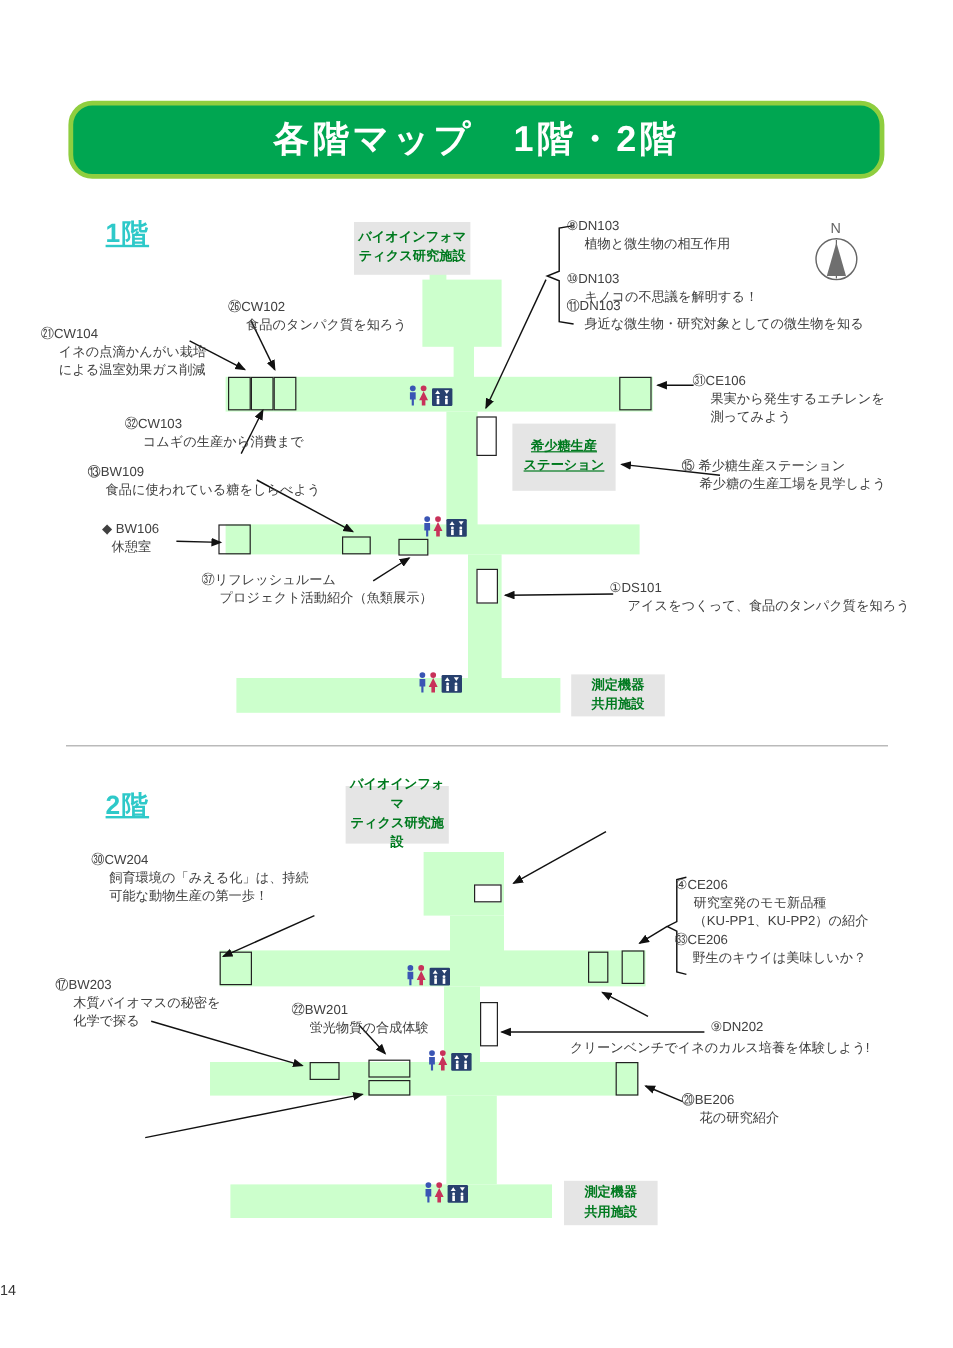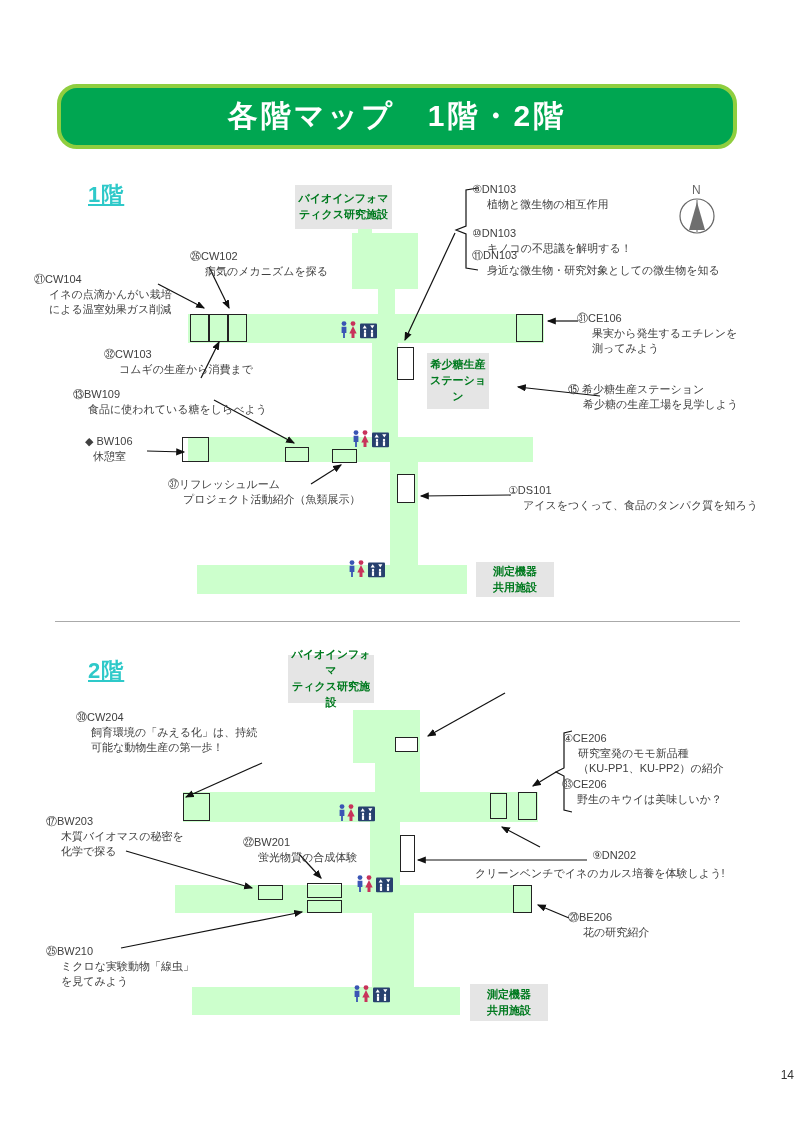--- a/index.html
+++ b/index.html
@@ -77,7 +77,7 @@
   </div>
   <div class="ann" style="left:190px;top:249px;">
     <div class="code">㉖CW102</div>
-    <div class="desc">病気のメカニズムを探る</div>
+    <div class="desc">食品のタンパク質を知ろう</div>
   </div>
   <div class="ann" style="left:104px;top:347px;">
     <div class="code">㉜CW103</div>

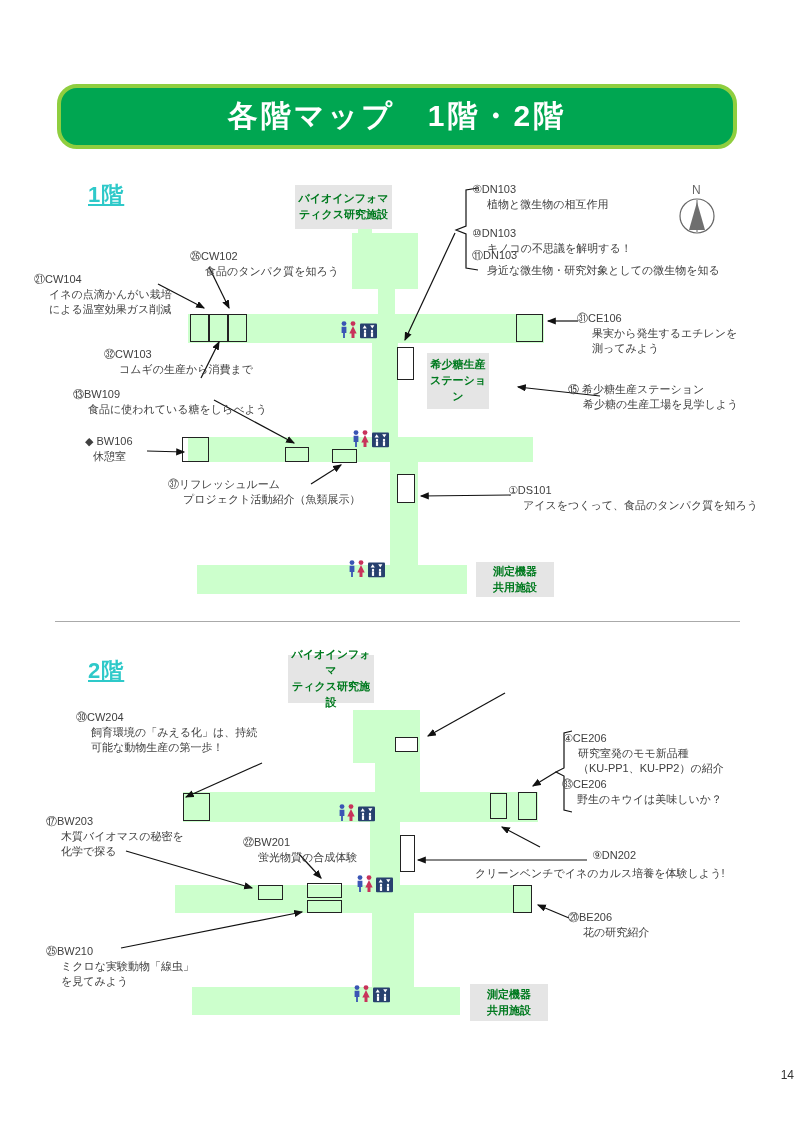--- a/index.html
+++ b/index.html
@@ -55,7 +55,7 @@
 
   <div class="flabel" style="left:295px;top:185px;width:97px;height:44px;">バイオインフォマ
 ティクス研究施設</div>
-  <div class="flabel" style="left:427px;top:353px;width:62px;height:56px;">希少糖生産
+  <div class="flabel" style="left:427px;top:353px;width:86px;height:56px;text-decoration:underline;">希少糖生産
 ステーション</div>
   <div class="flabel" style="left:476px;top:562px;width:78px;height:35px;">測定機器
 共用施設</div>

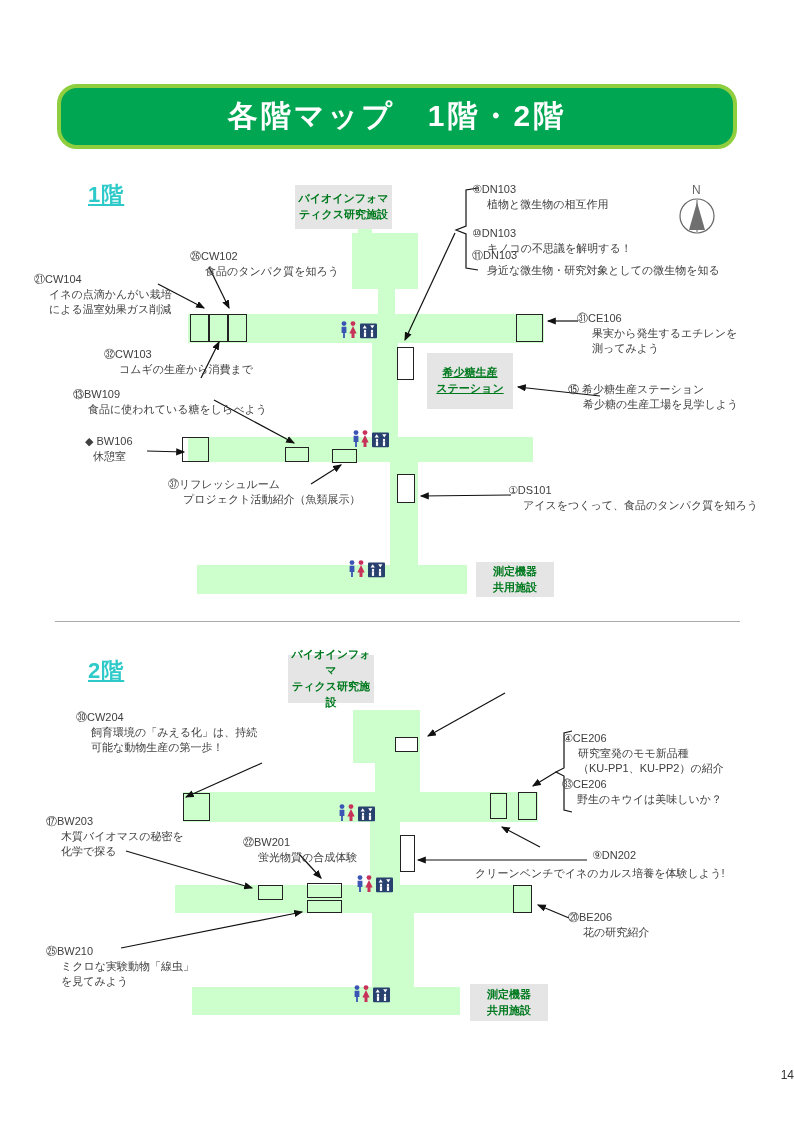--- a/index.html
+++ b/index.html
@@ -161,11 +161,6 @@
   <div class="ann" style="left:243px;top:835px;">
     <div class="code">㉒BW201</div>
     <div class="desc">蛍光物質の合成体験</div>
-  </div>
-  <div class="ann" style="left:46px;top:944px;">
-    <div class="code">㉕BW210</div>
-    <div class="desc">ミクロな実験動物「線虫」
-を見てみよう</div>
   </div>
   <div class="ann" style="left:563px;top:731px;">
     <div class="code">④CE206</div>

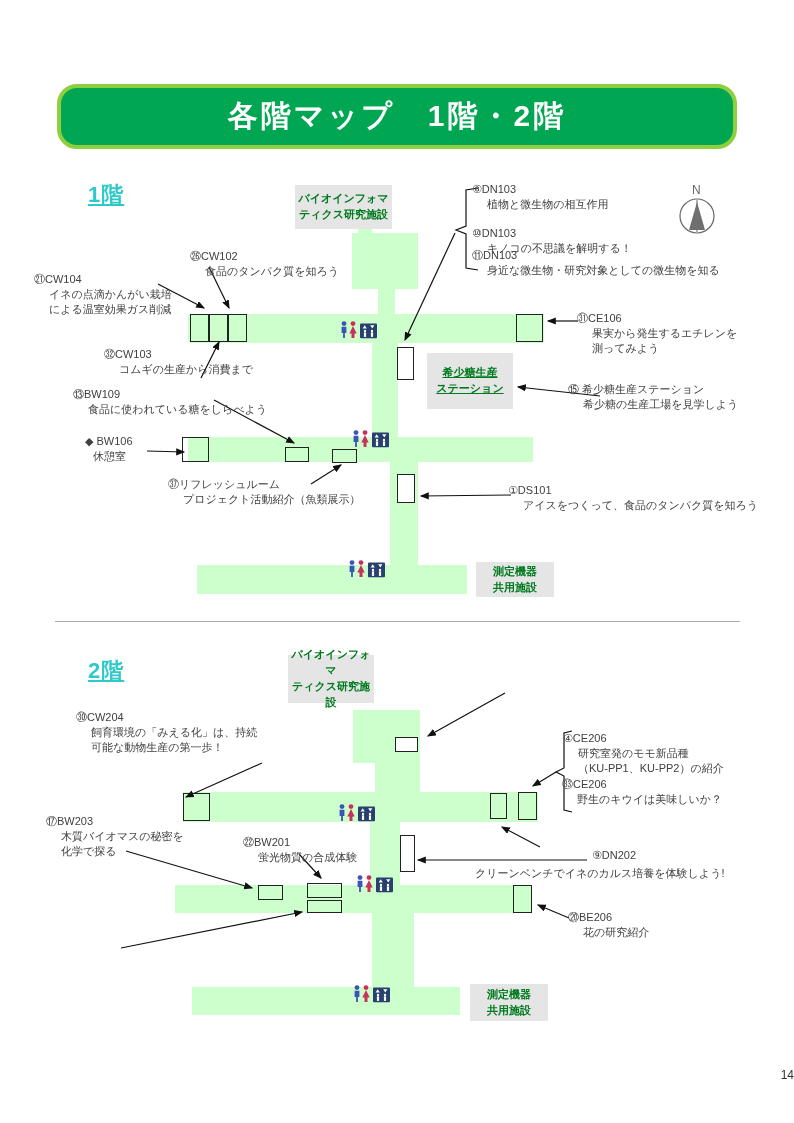--- a/index.html
+++ b/index.html
@@ -29,7 +29,7 @@
   .ann-dn202-code{position:absolute;font-size:11px;color:#404040;z-index:6;white-space:nowrap;}
   .ann-dn202-desc{position:absolute;font-size:11px;color:#404040;z-index:6;white-space:pre;text-align:right;}
   .divider{position:absolute;left:55px;top:621px;width:685px;border-top:1px solid #aaa;}
-  .page-number{position:absolute;left:0;top:1068px;width:794px;text-align:right;
+  .page-number{position:absolute;left:0;top:1068px;width:794px;text-align:left;
                font-size:12px;color:#333;}
   svg.overlay{position:absolute;left:0;top:0;z-index:5;pointer-events:none;}
 </style>

